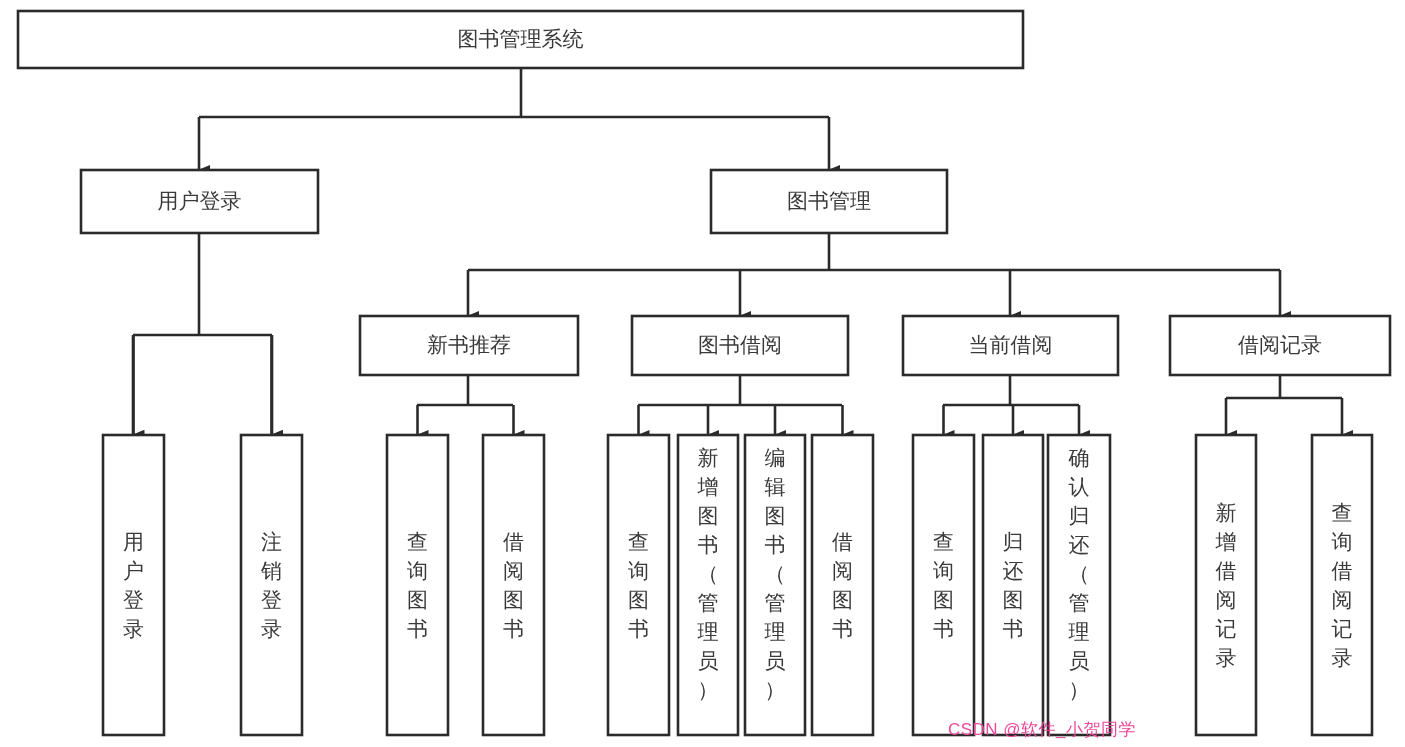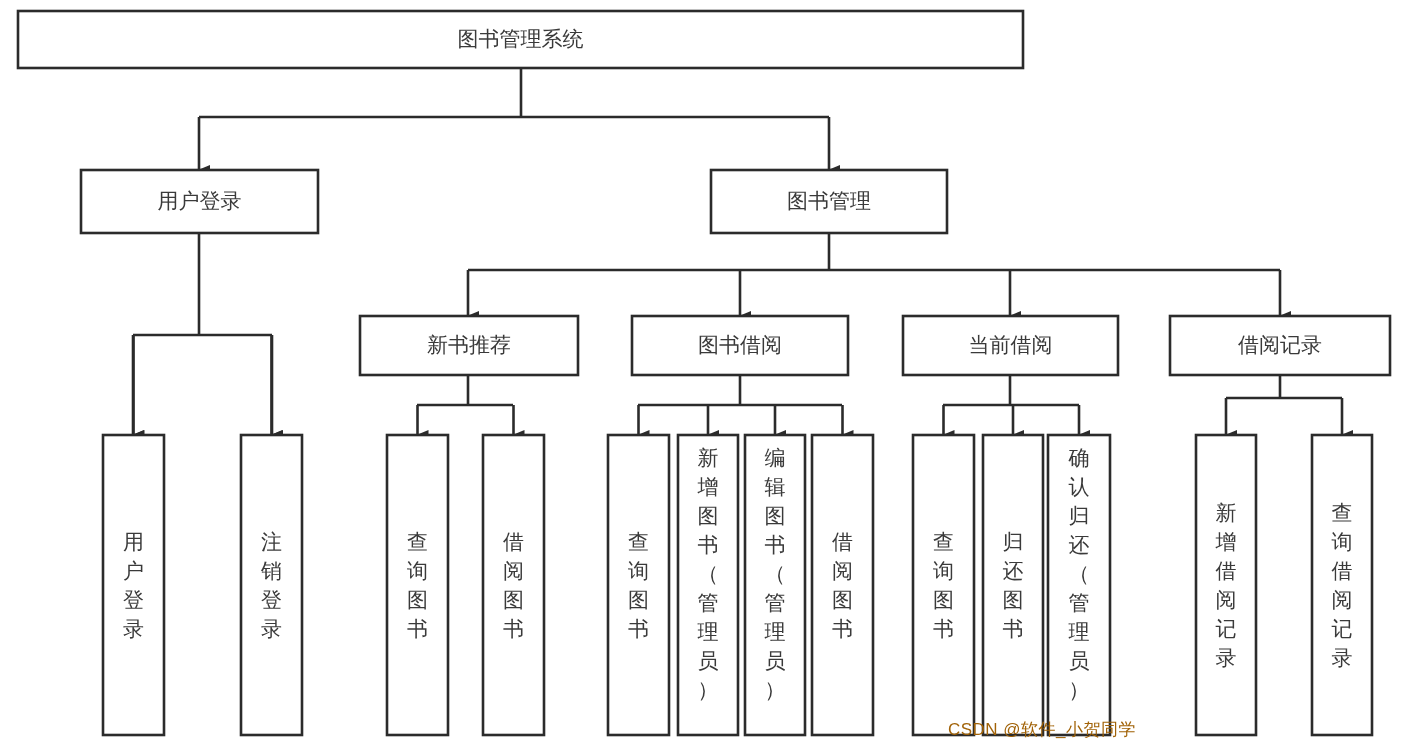--- a/index.html
+++ b/index.html
@@ -59,7 +59,7 @@
     position: absolute;
     right: 12px;
     bottom: 6px;
-    color: #a16207;
+    color: #ec4899;
     font-size: 17px;
     font-family: "Liberation Sans", "DejaVu Sans", sans-serif;
     letter-spacing: 0.5px;

